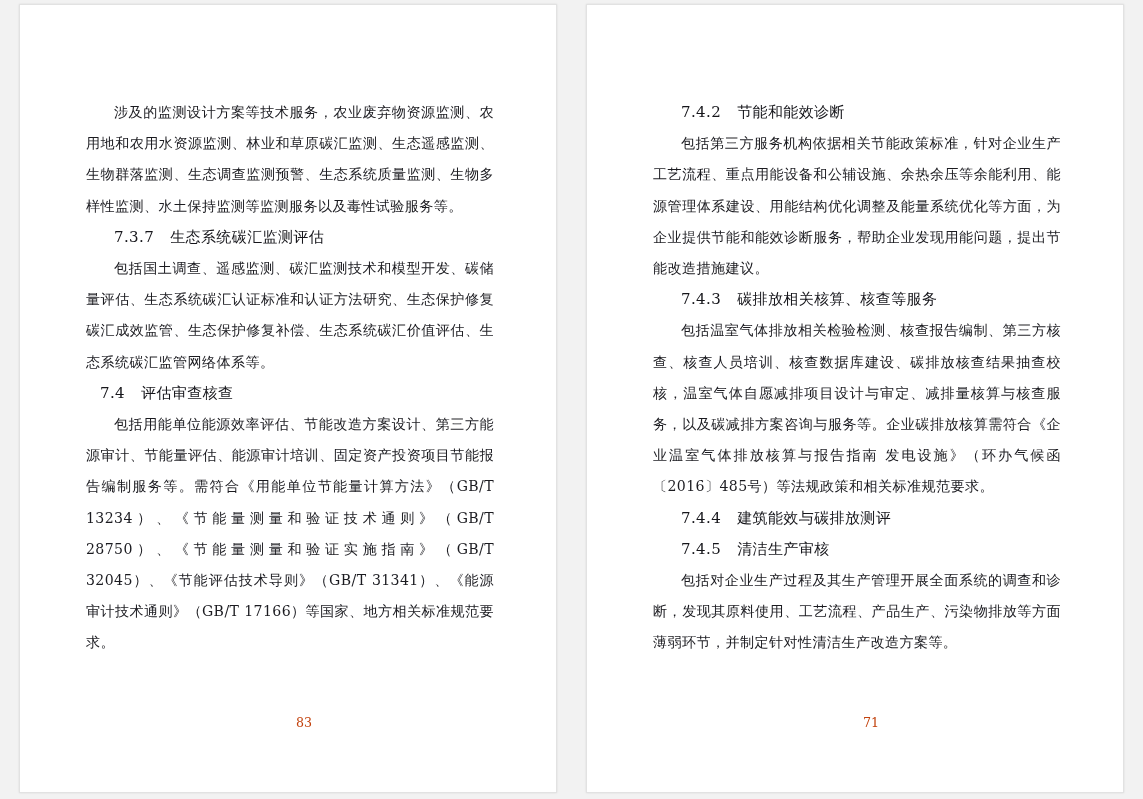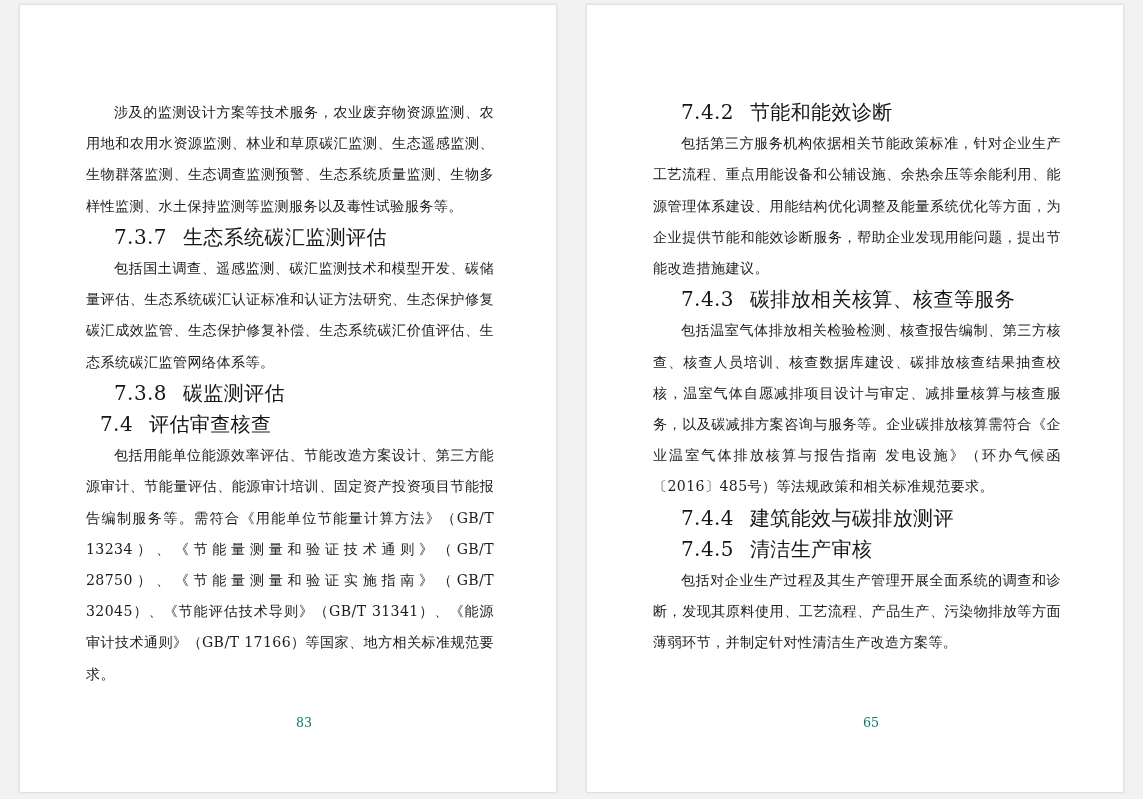--- a/index.html
+++ b/index.html
@@ -50,7 +50,7 @@
     text-indent: 28px;
   }
   .heading {
-    font-size: 20px;
+    font-size: 15px;
     line-height: 31.2px;
     color: #15151a;
     letter-spacing: 0.4px;

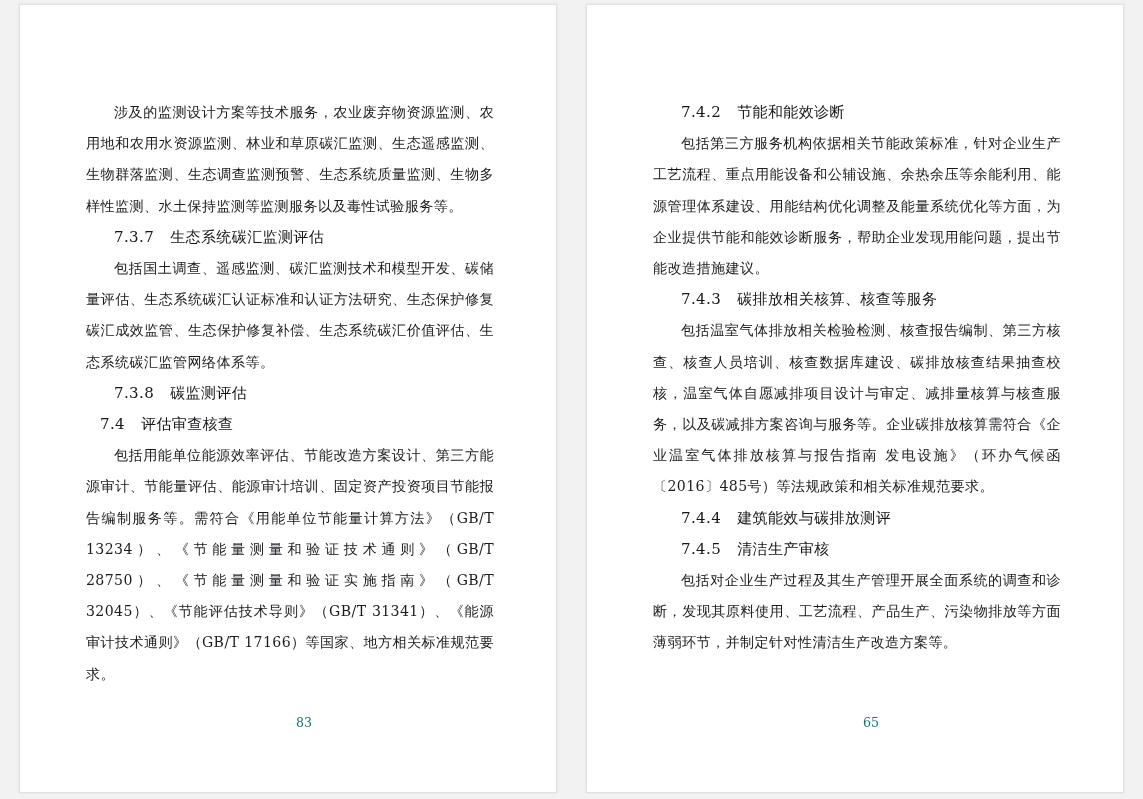--- a/index.html
+++ b/index.html
@@ -97,7 +97,6 @@
 
       <p class="para indent2">包括国土调查、遥感监测、碳汇监测技术和模型开发、碳储量评估、生态系统碳汇认证标准和认证方法研究、生态保护修复碳汇成效监管、生态保护修复补偿、生态系统碳汇价值评估、生态系统碳汇监管网络体系等。</p>
 
-      <p class="heading h3"><span class="num">7.3.8</span><span class="gap"></span><span>碳监测评估</span></p>
 
 
       <p class="heading h2"><span class="num">7.4</span><span class="gap"></span><span>评估审查核查</span></p>

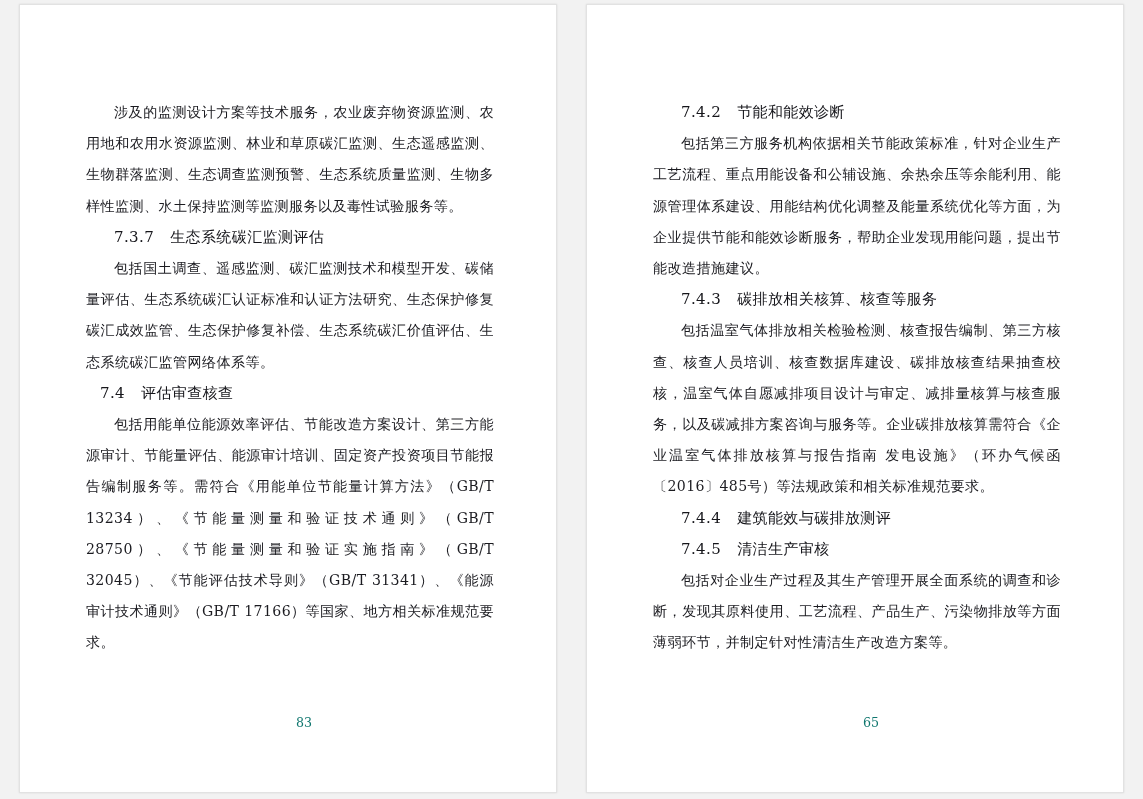--- a/index.html
+++ b/index.html
@@ -77,7 +77,7 @@
     bottom: 62px;
     text-align: center;
     font-size: 12.6px;
-    color: #0f766e;
+    color: #c2410c;
     font-family: "DejaVu Serif", "Liberation Serif", serif;
     padding-left: 32px;
   }

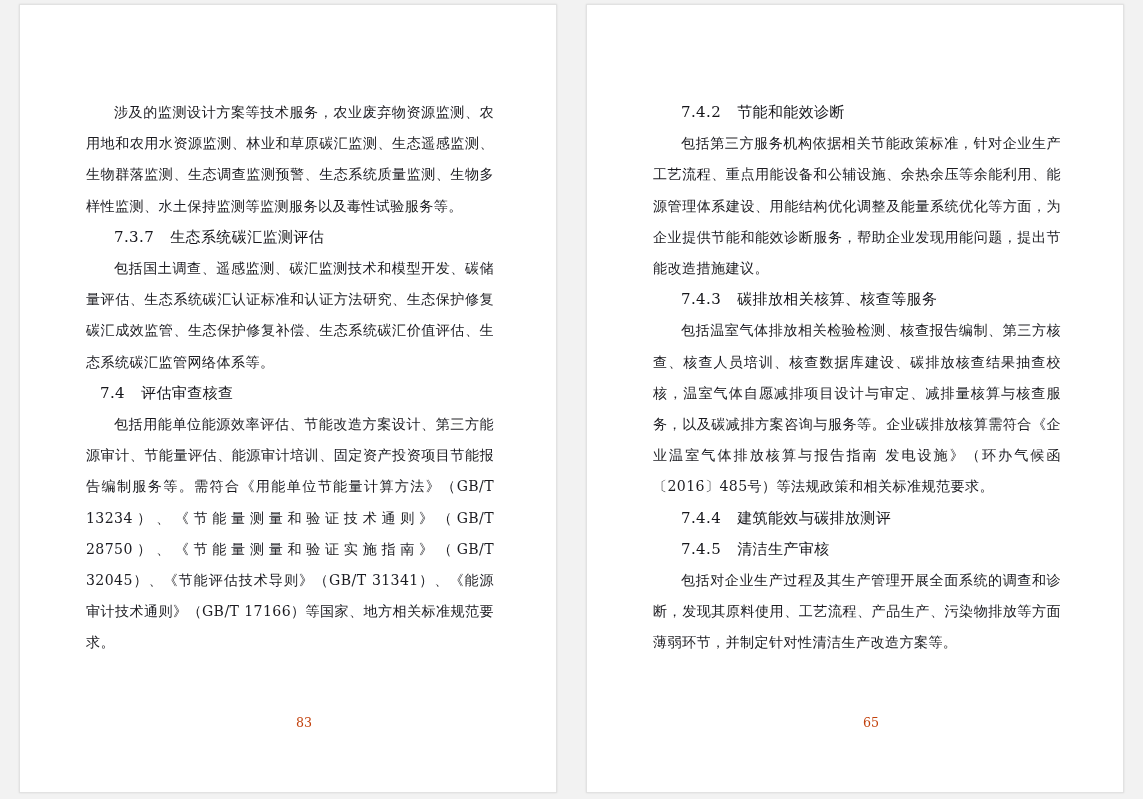--- a/index.html
+++ b/index.html
@@ -127,7 +127,7 @@
       <p class="para indent2">包括对企业生产过程及其生产管理开展全面系统的调查和诊断，发现其原料使用、工艺流程、产品生产、污染物排放等方面薄弱环节，并制定针对性清洁生产改造方案等。</p>
 
     </div>
-    <div class="folio">65</div>
+    <div class="folio">71</div>
   </div>
 
 </div>

